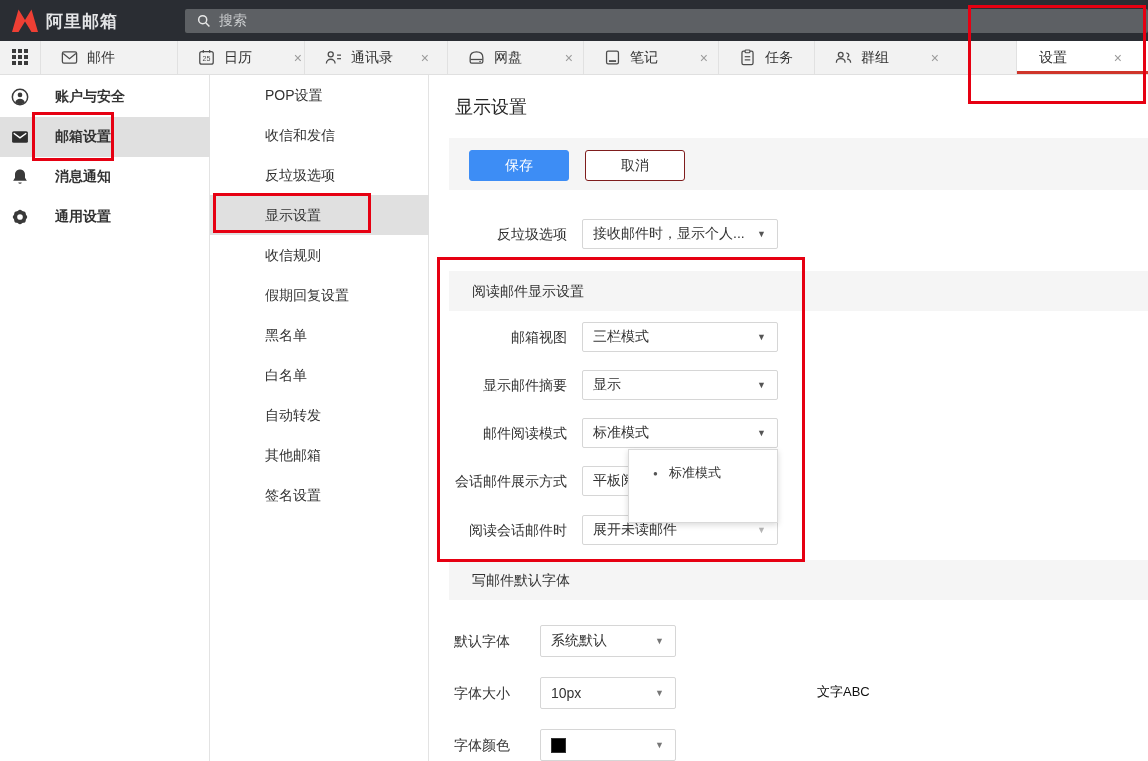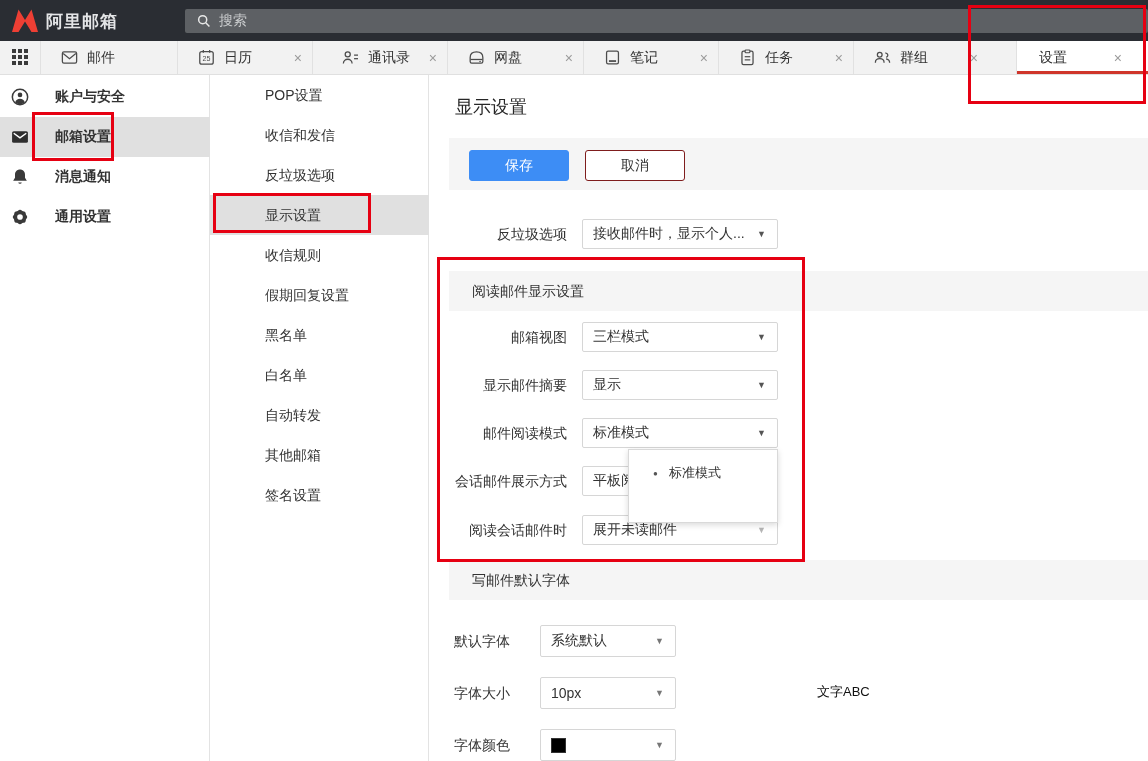--- a/index.html
+++ b/index.html
@@ -114,7 +114,7 @@
   <span class="tclose">×</span>
 </div>
 
-<div class="abs tab" style="left:312px;width:135px;padding-left:9px;">
+<div class="abs tab" style="left:304px;width:135px;">
   <svg class="ticon" viewBox="0 0 24 24">
     <circle cx="8.5" cy="8" r="3.2" fill="none" stroke="#4c4c4c" stroke-width="1.6"></circle>
     <path d="M3,19.5c0-3.2 2.5-5.3 5.5-5.3s5.5,2.1 5.5,5.3" fill="none" stroke="#4c4c4c" stroke-width="1.6"></path>

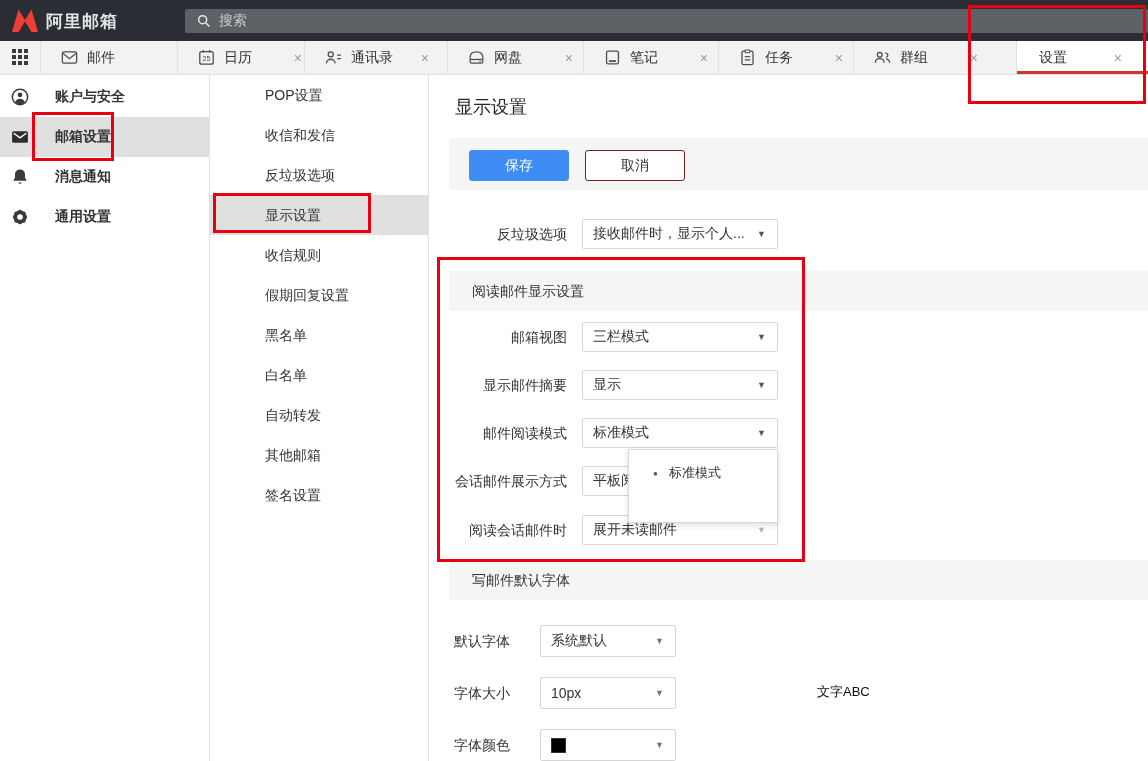--- a/index.html
+++ b/index.html
@@ -155,7 +155,7 @@
   <span class="tclose">×</span>
 </div>
 
-<div class="abs tab" style="left:853px;width:135px;">
+<div class="abs tab" style="left:814px;width:135px;">
   <svg class="ticon" viewBox="0 0 24 24">
     <circle cx="8.5" cy="8.5" r="3" fill="none" stroke="#4c4c4c" stroke-width="1.6"></circle>
     <path d="M3,18.5c0-3 2.4-5 5.5-5s5.5,2 5.5,5" fill="none" stroke="#4c4c4c" stroke-width="1.6"></path>

